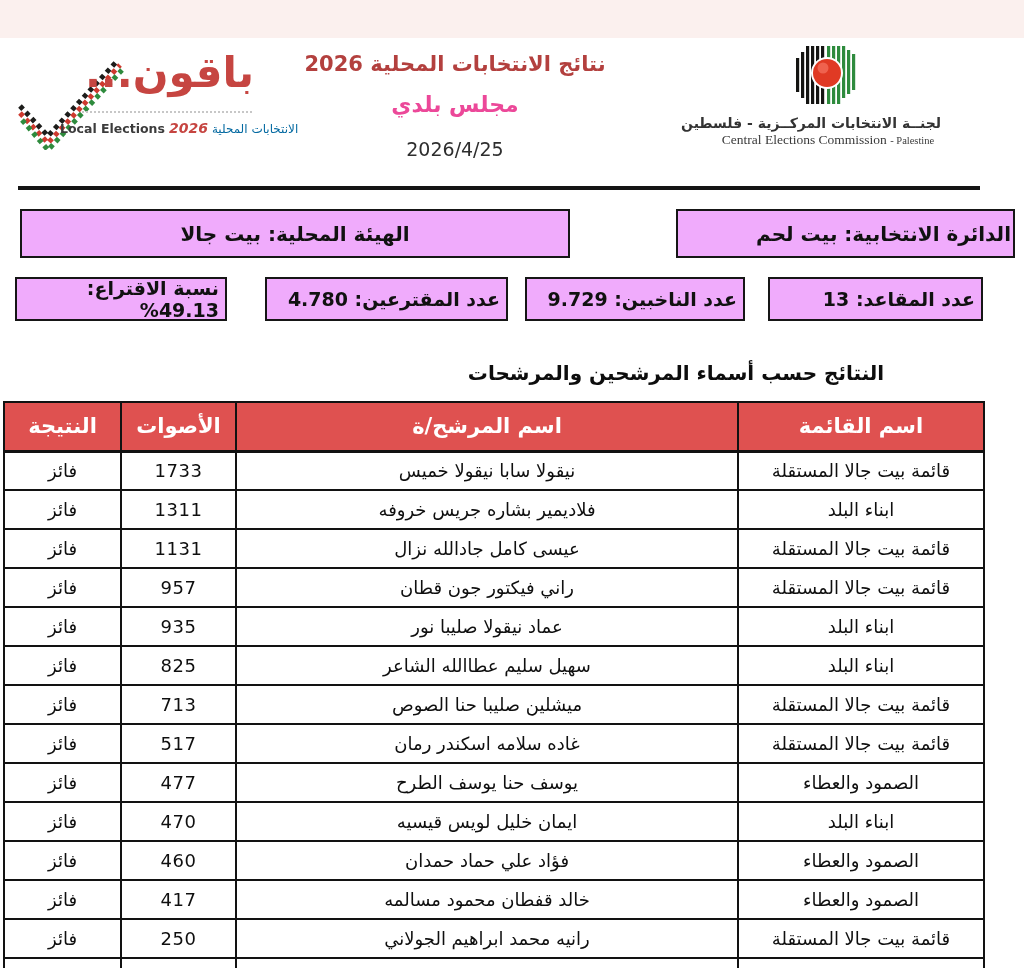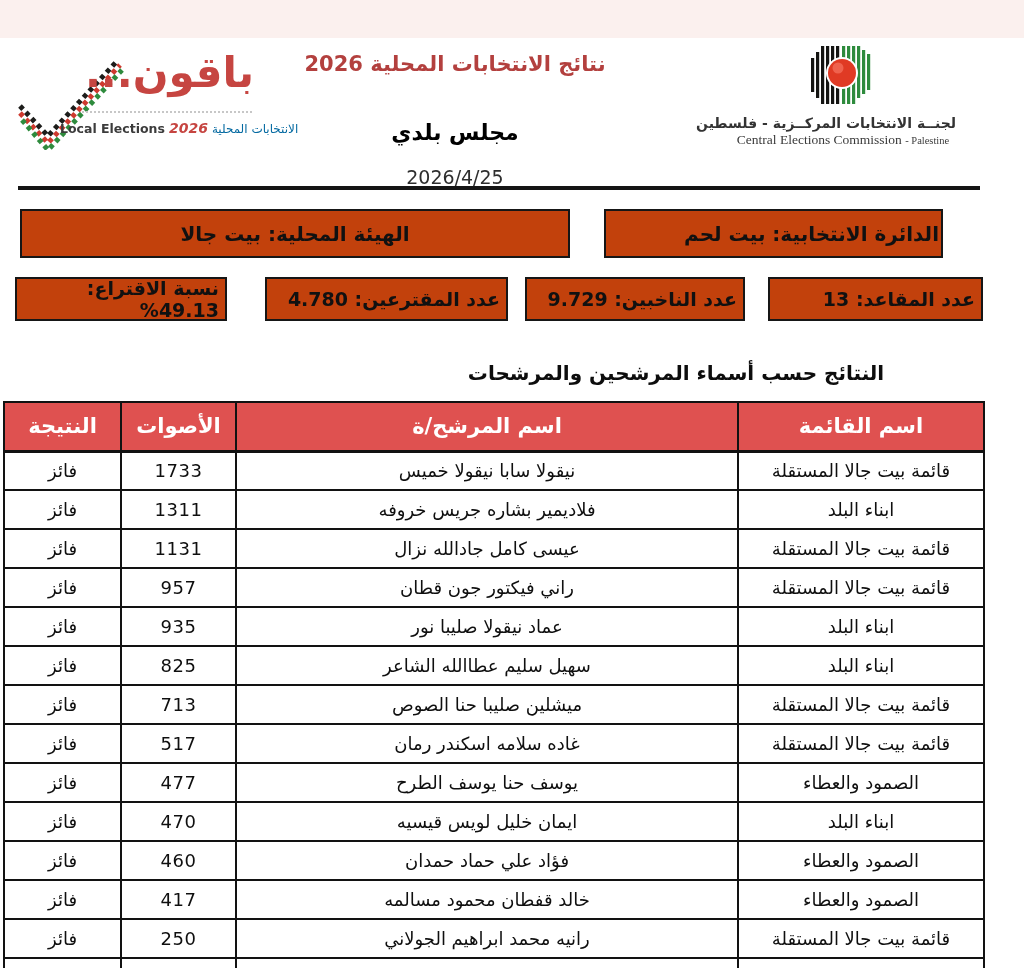--- a/index.html
+++ b/index.html
@@ -29,7 +29,7 @@
 
   .center-head{position:absolute;left:285px;top:52px;width:340px;text-align:center;}
   .center-head .main-title{font-size:21px;font-weight:bold;color:var(--title-red);white-space:nowrap;direction:rtl;}
-  .center-head .sub-title{font-size:22px;font-weight:bold;color:#000000;margin-top:44px;direction:rtl;}
+  .center-head .sub-title{font-size:22px;font-weight:bold;color:#ec4899;margin-top:16px;direction:rtl;}
   .center-head .date{font-size:19px;color:#2e2e2e;margin-top:21px;}
 
   .logo-right{position:absolute;left:730px;top:46px;width:226px;text-align:center;}

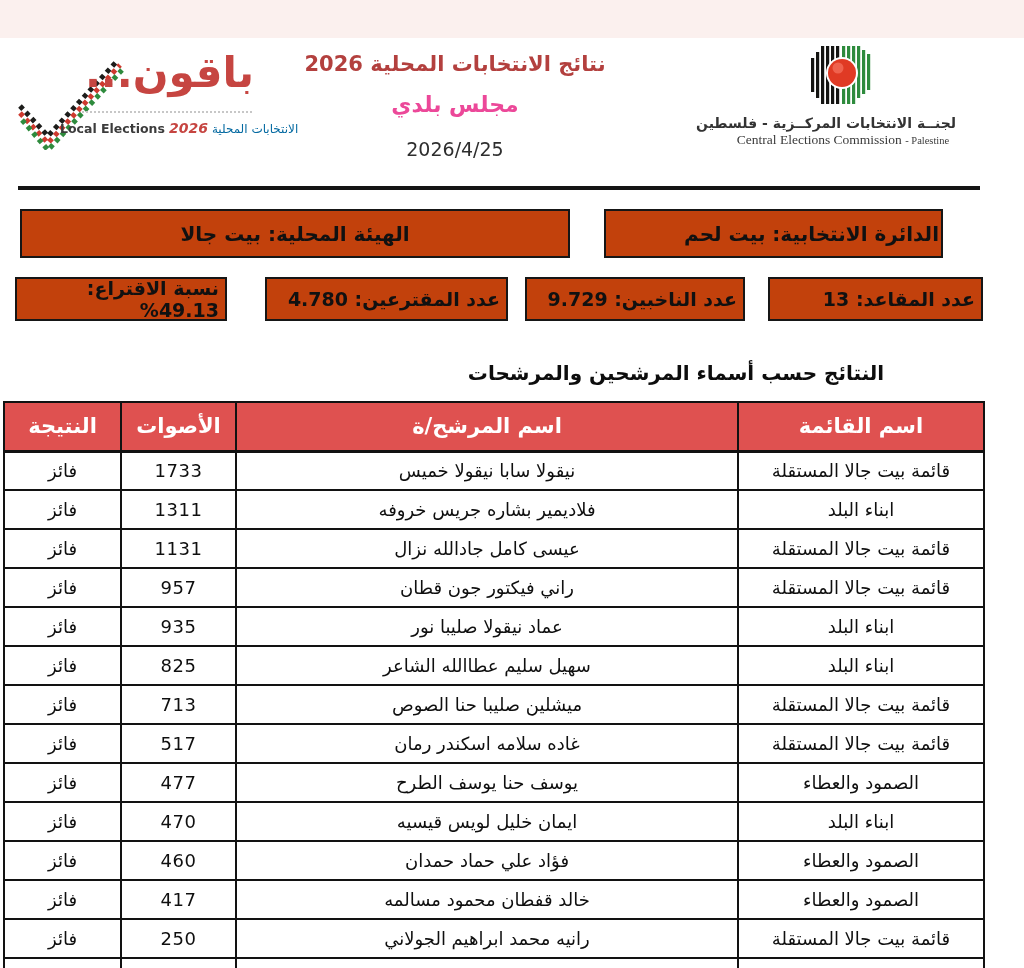--- a/index.html
+++ b/index.html
@@ -32,7 +32,7 @@
   .center-head .sub-title{font-size:22px;font-weight:bold;color:#ec4899;margin-top:16px;direction:rtl;}
   .center-head .date{font-size:19px;color:#2e2e2e;margin-top:21px;}
 
-  .logo-right{position:absolute;left:730px;top:46px;width:226px;text-align:center;}
+  .logo-right{position:absolute;left:715px;top:46px;width:226px;text-align:center;}
   .logo-right .cec-ar{font-size:14px;font-weight:bold;color:#333;white-space:nowrap;margin-top:7px;direction:rtl;}
   .logo-right .cec-en{font-family:"Liberation Serif", serif;font-size:13.5px;color:#3a3a3a;white-space:nowrap;margin-top:1px;}
   .logo-right .cec-en .small{font-size:10.5px;}

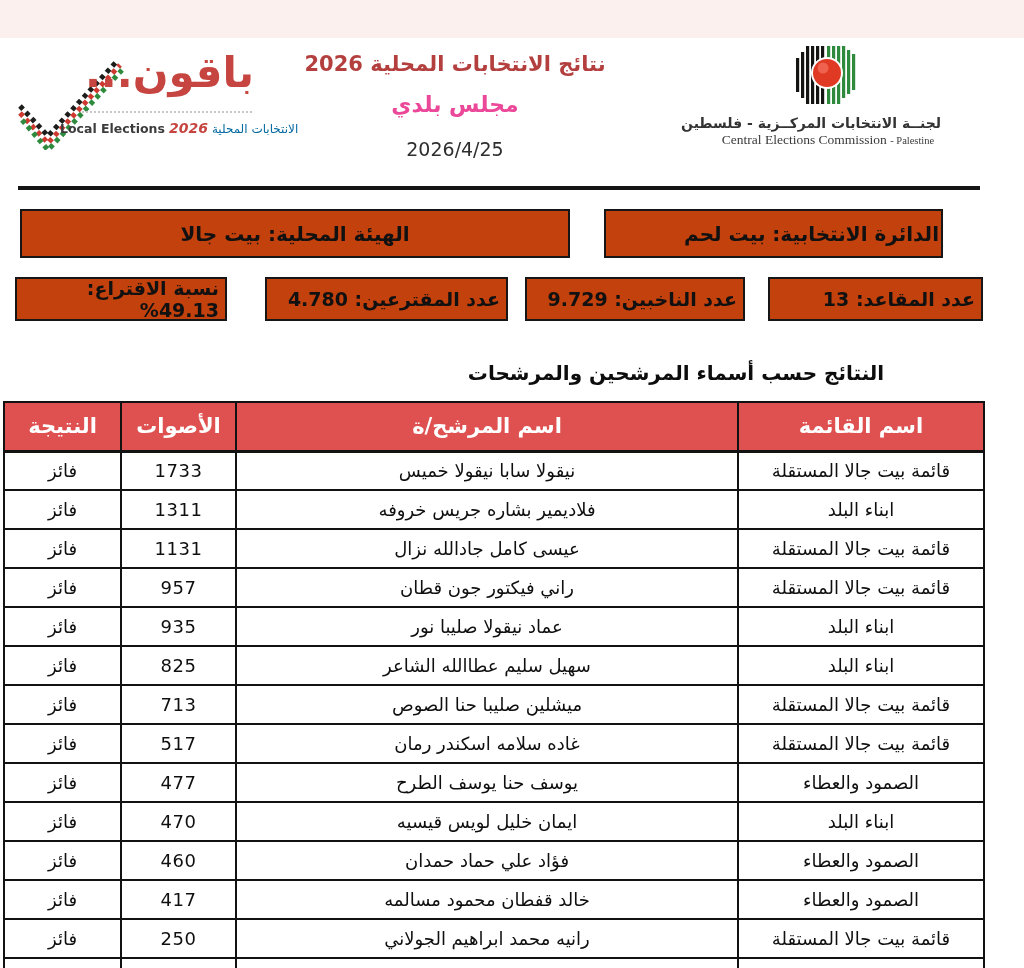--- a/index.html
+++ b/index.html
@@ -42,7 +42,7 @@
   
   .ibox{
     position:absolute;border:2px solid var(--border-dark);
-    font-weight:bold;direction:rtl;background:#c2410c;
+    font-weight:bold;direction:rtl;background:#f0abfc;
     display:flex;align-items:center;
   }
   .box-district{top:209px;left:604px;width:339px;height:49px;font-size:20px;justify-content:flex-start;padding-right:2px;}

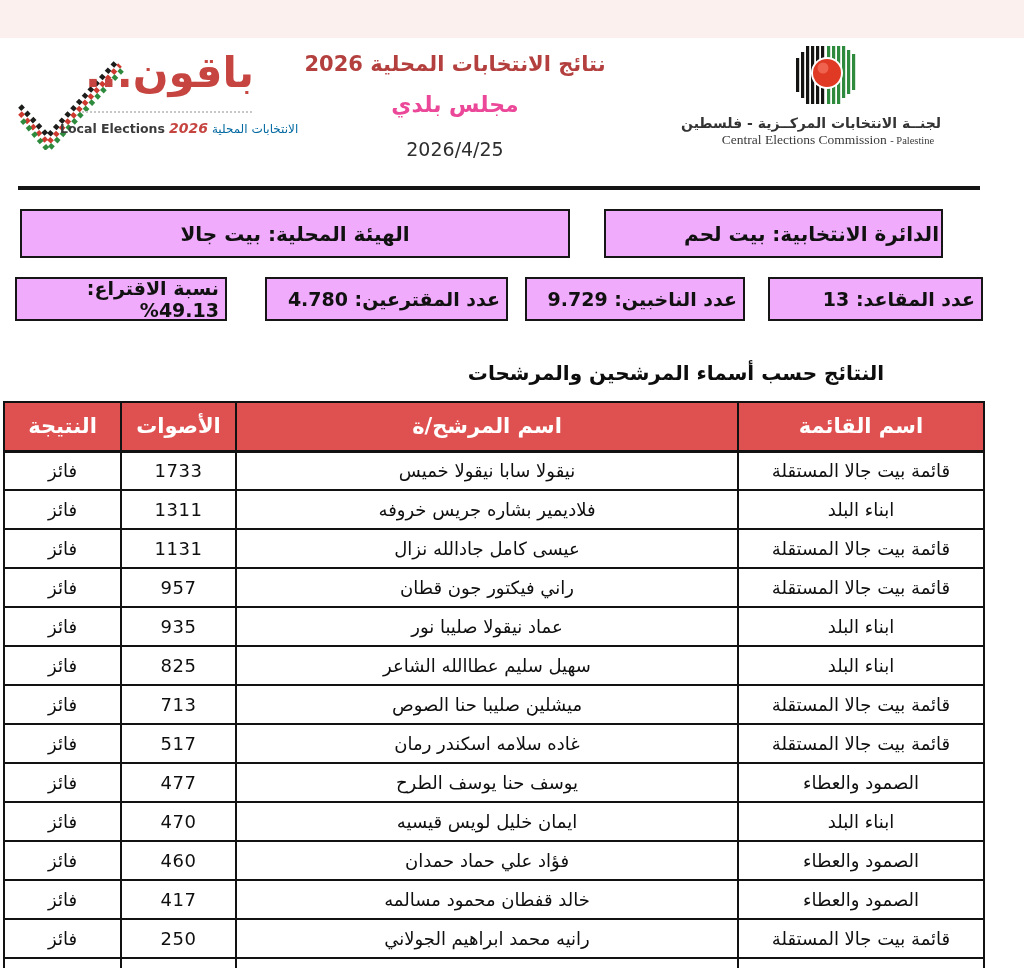--- a/index.html
+++ b/index.html
@@ -45,7 +45,7 @@
     font-weight:bold;direction:rtl;background:#f0abfc;
     display:flex;align-items:center;
   }
-  .box-district{top:209px;left:604px;width:339px;height:49px;font-size:20px;justify-content:flex-start;padding-right:2px;}
+  .box-district{top:209px;left:676px;width:339px;height:49px;font-size:20px;justify-content:flex-start;padding-right:2px;}
   .box-locality{top:209px;left:20px;width:550px;height:49px;font-size:20px;justify-content:center;}
   .row2{top:277px;height:44px;font-size:19px;justify-content:flex-start;padding-right:6px;}
   .box-seats{left:768px;width:215px;}

